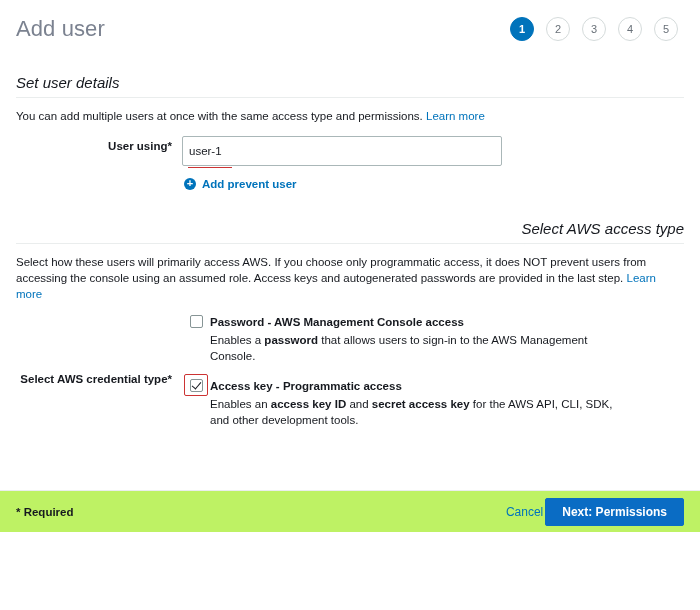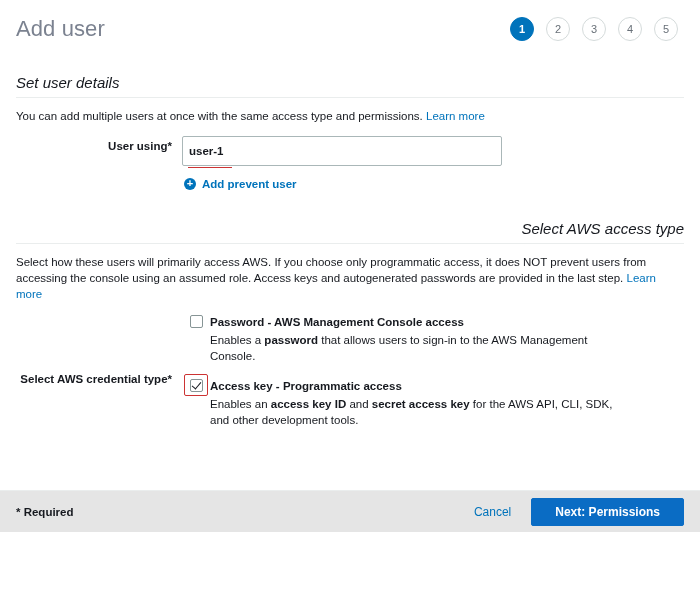--- a/index.html
+++ b/index.html
@@ -123,7 +123,6 @@
     color: #16191f;
     box-sizing: border-box;
     outline: none;
-    font-weight: bold;
   }
   .input-underline {
     width: 44px;

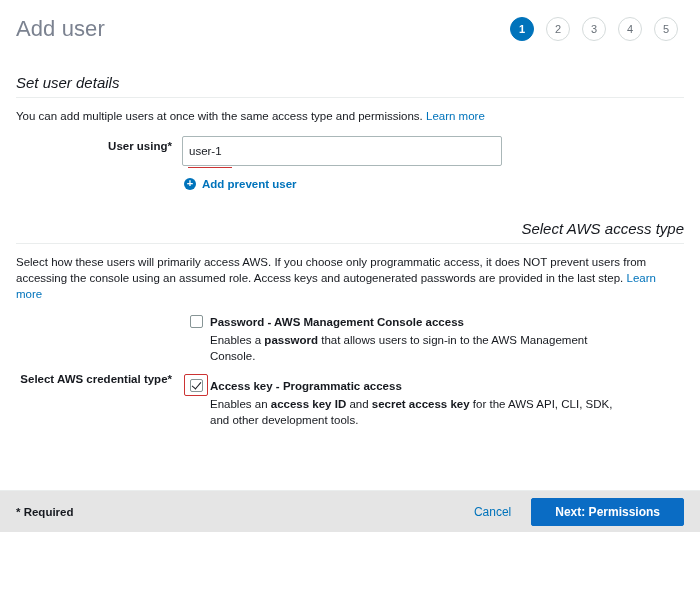--- a/index.html
+++ b/index.html
@@ -240,7 +240,7 @@
     justify-content: space-between;
     padding: 0 16px;
     box-sizing: border-box;
-    background: #e5e5e5;
+    background: #bef264;
   }
   .required-note {
     font-size: 11.5px;

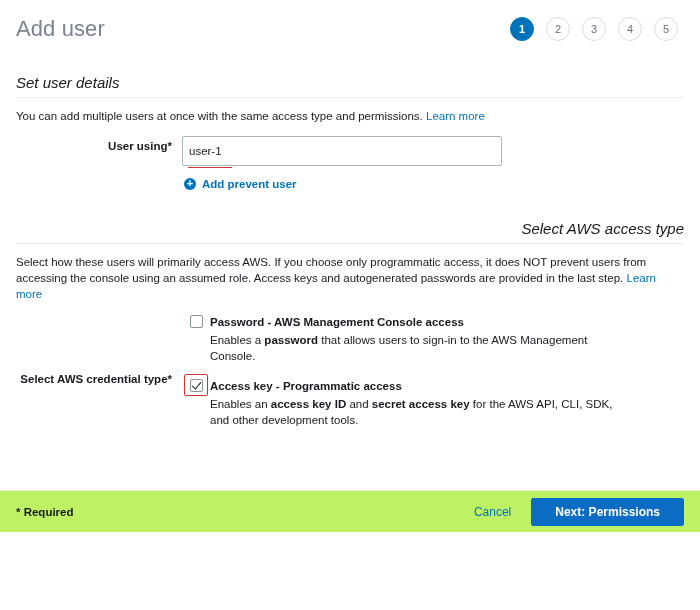--- a/index.html
+++ b/index.html
@@ -250,7 +250,6 @@
   .footer-actions {
     display: flex;
     align-items: center;
-    gap: 18px;
   }
   .btn-cancel {
     background: none;

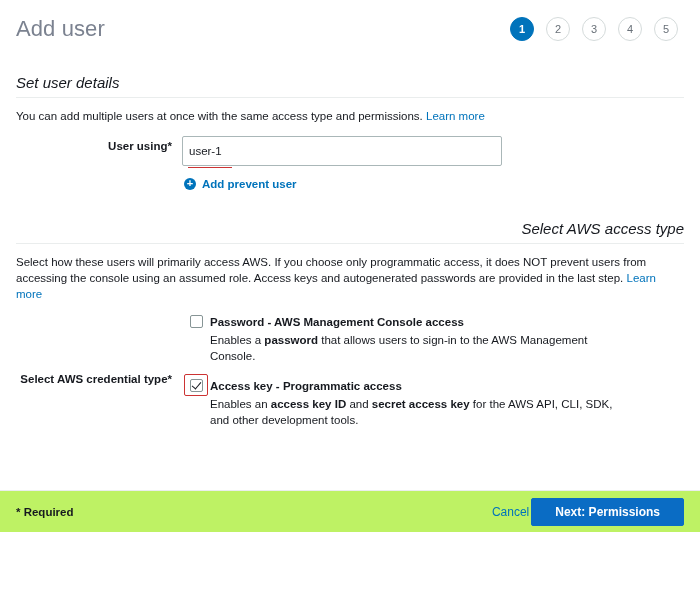--- a/index.html
+++ b/index.html
@@ -268,7 +268,7 @@
     font-weight: bold;
     font-family: "Liberation Sans", sans-serif;
     border-radius: 2px;
-    padding: 6px 23px;
+    padding: 6px 16px;
     cursor: pointer;
   }
 </style>

